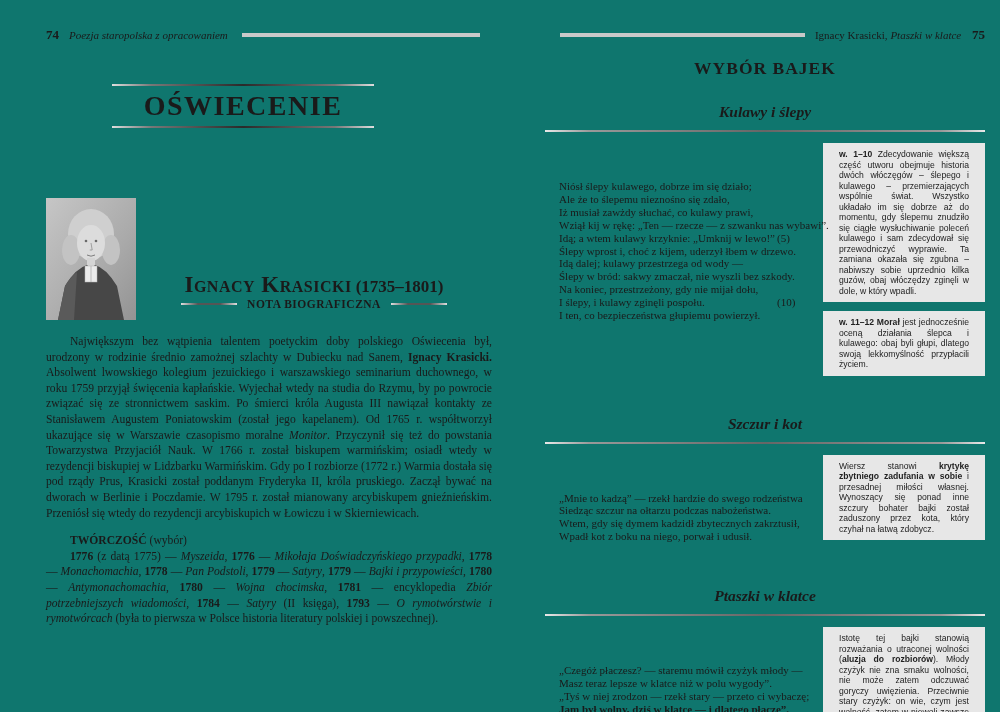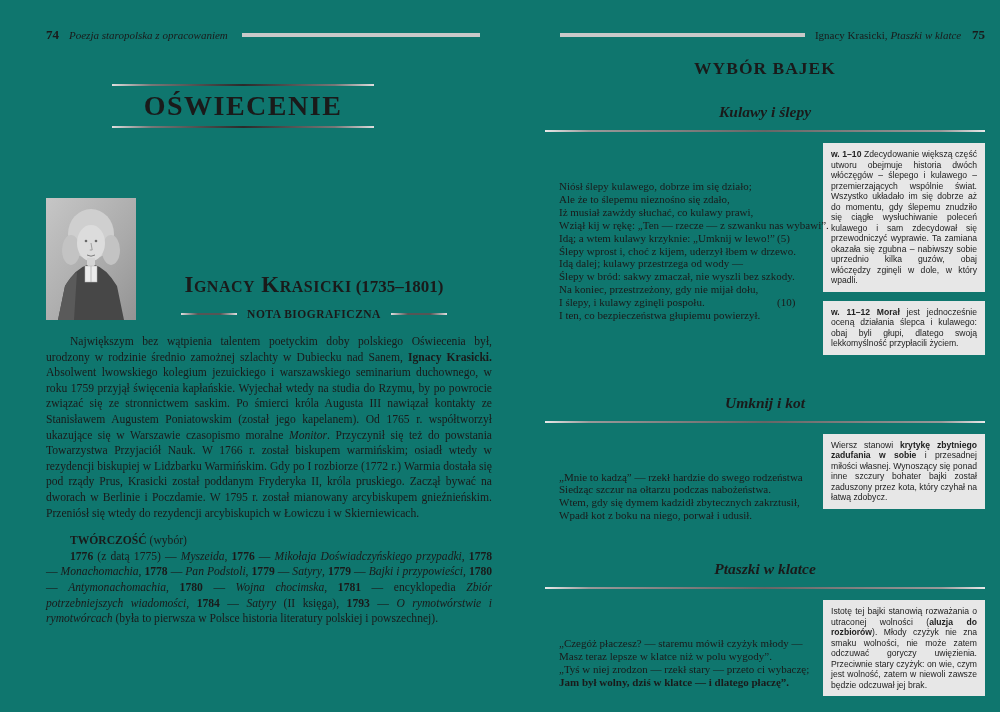--- a/index.html
+++ b/index.html
@@ -45,7 +45,7 @@
   .poem-line{position:relative;white-space:nowrap;}
   .line-num{position:absolute;left:218px;top:0;}
   .notes-col{width:162px;flex:none;margin-left:8px;}
-  .note{background:#e7e7e7;padding:6px 8px;margin-bottom:9px;
+  .note{background:#e7e7e7;padding:6px 16px;margin-bottom:9px;
         font-family:"Liberation Sans",sans-serif;font-size:8.6px;line-height:10.5px;
         text-align:justify;color:#222;}
   .b{font-weight:bold;} .i{font-style:italic;}

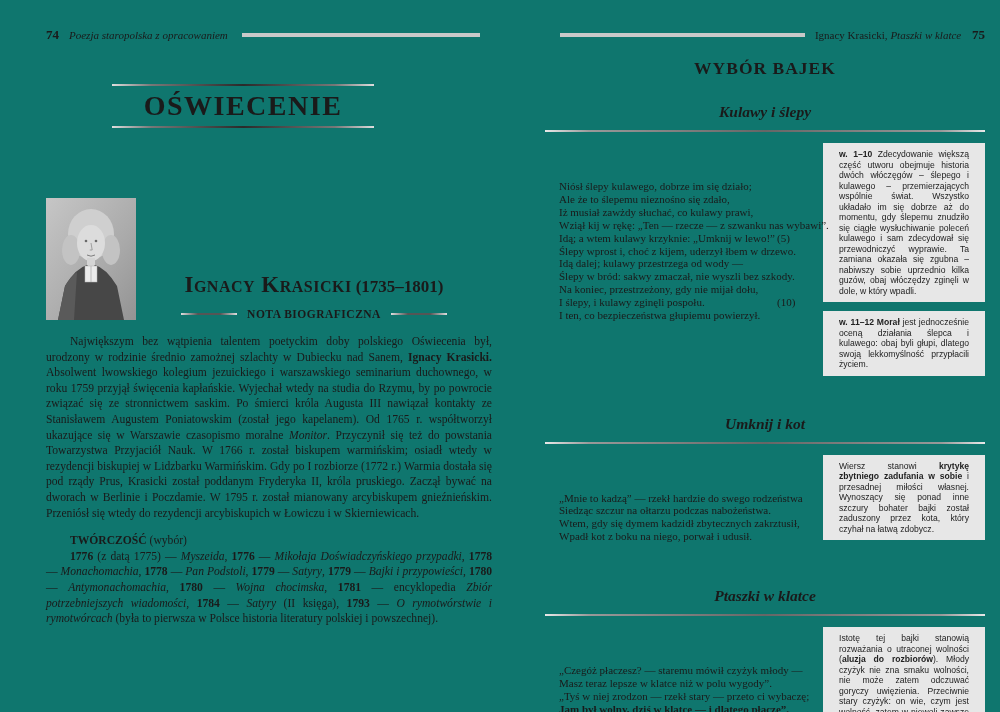--- a/index.html
+++ b/index.html
@@ -21,7 +21,7 @@
   .author-block{flex:1;text-align:center;padding-top:74px;}
   .author-name{font-variant:small-caps;font-weight:bold;font-size:23px;letter-spacing:0.5px;margin-top:6px;}
   .author-years{font-weight:bold;font-size:17px;}
-  .nota-row{display:flex;align-items:center;justify-content:center;gap:10px;margin-top:10px;font-family:Liberation Serif, serif;}
+  .nota-row{display:flex;align-items:center;justify-content:center;gap:10px;margin-top:0;font-family:Liberation Serif, serif;}
   .nota-label{font-weight:bold;font-size:11.5px;letter-spacing:0.5px;}
   .nota-dash{width:56px;height:2px;background:linear-gradient(90deg,#ddd,#555 30%,#555 70%,#ddd);}
   .bio-text{margin-top:14px;font-size:11.6px;line-height:15.6px;text-align:justify;}

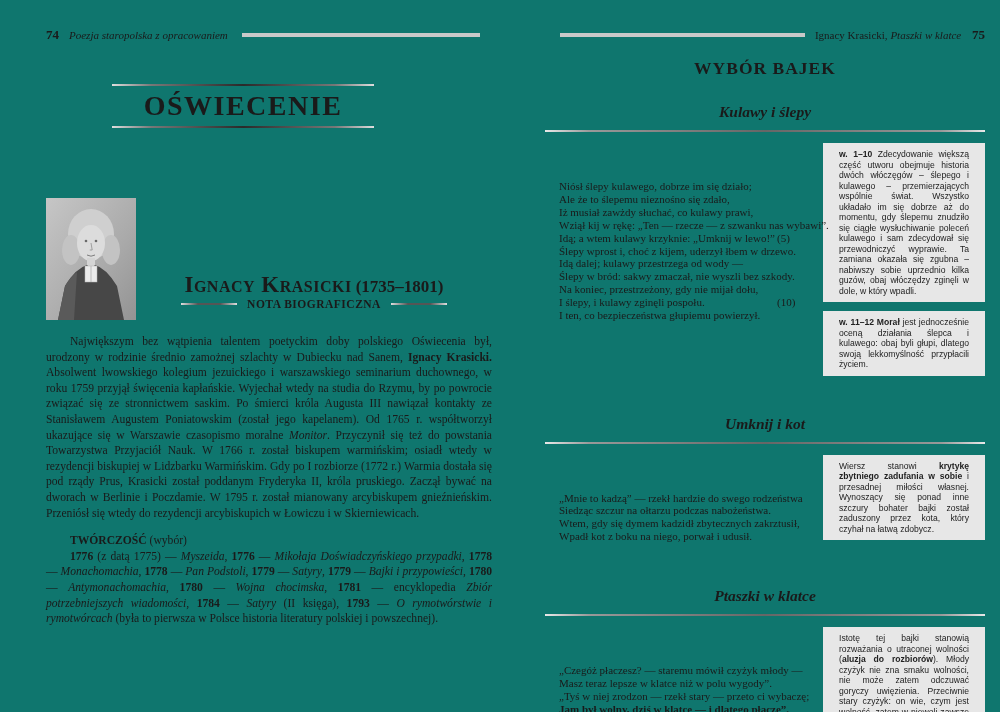--- a/index.html
+++ b/index.html
@@ -151,7 +151,7 @@
     </div>
 
     <div class="fable">
-      <div class="fable-title">Umknij i kot</div>
+      <div class="fable-title">Szczur i kot</div>
       <div class="fable-rule"></div>
       <div class="fable-body">
         <div class="poem">

